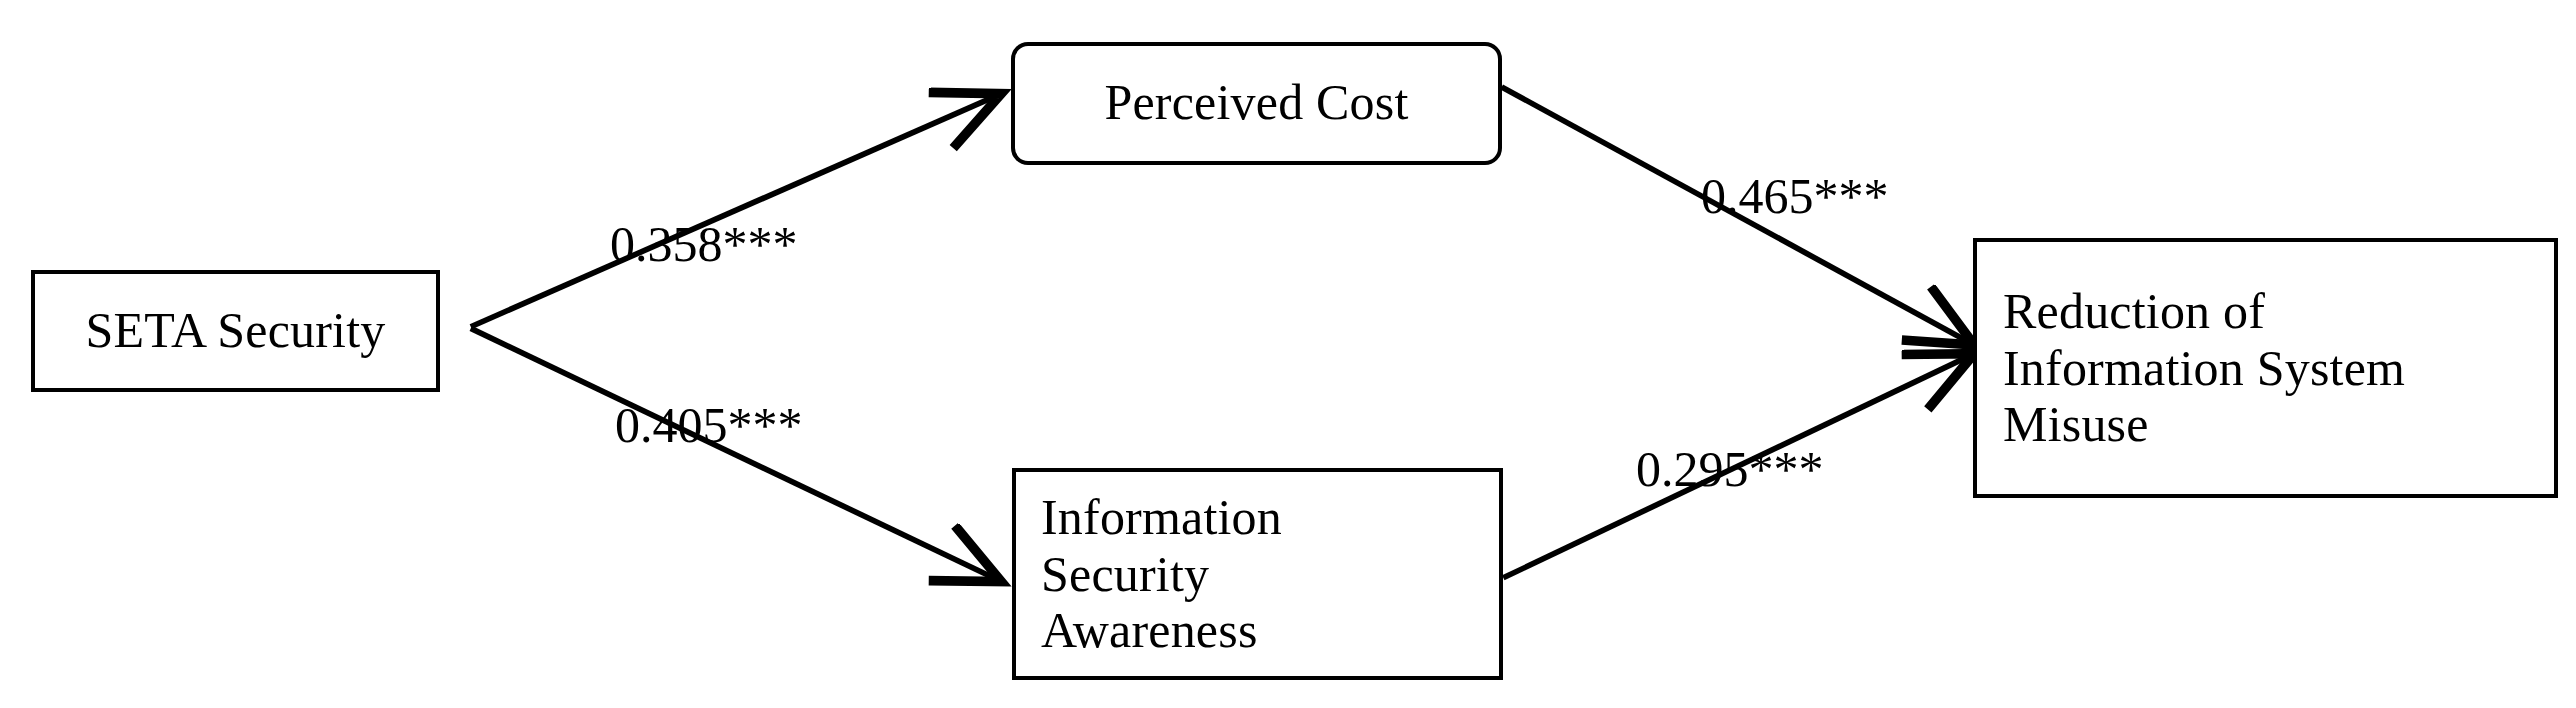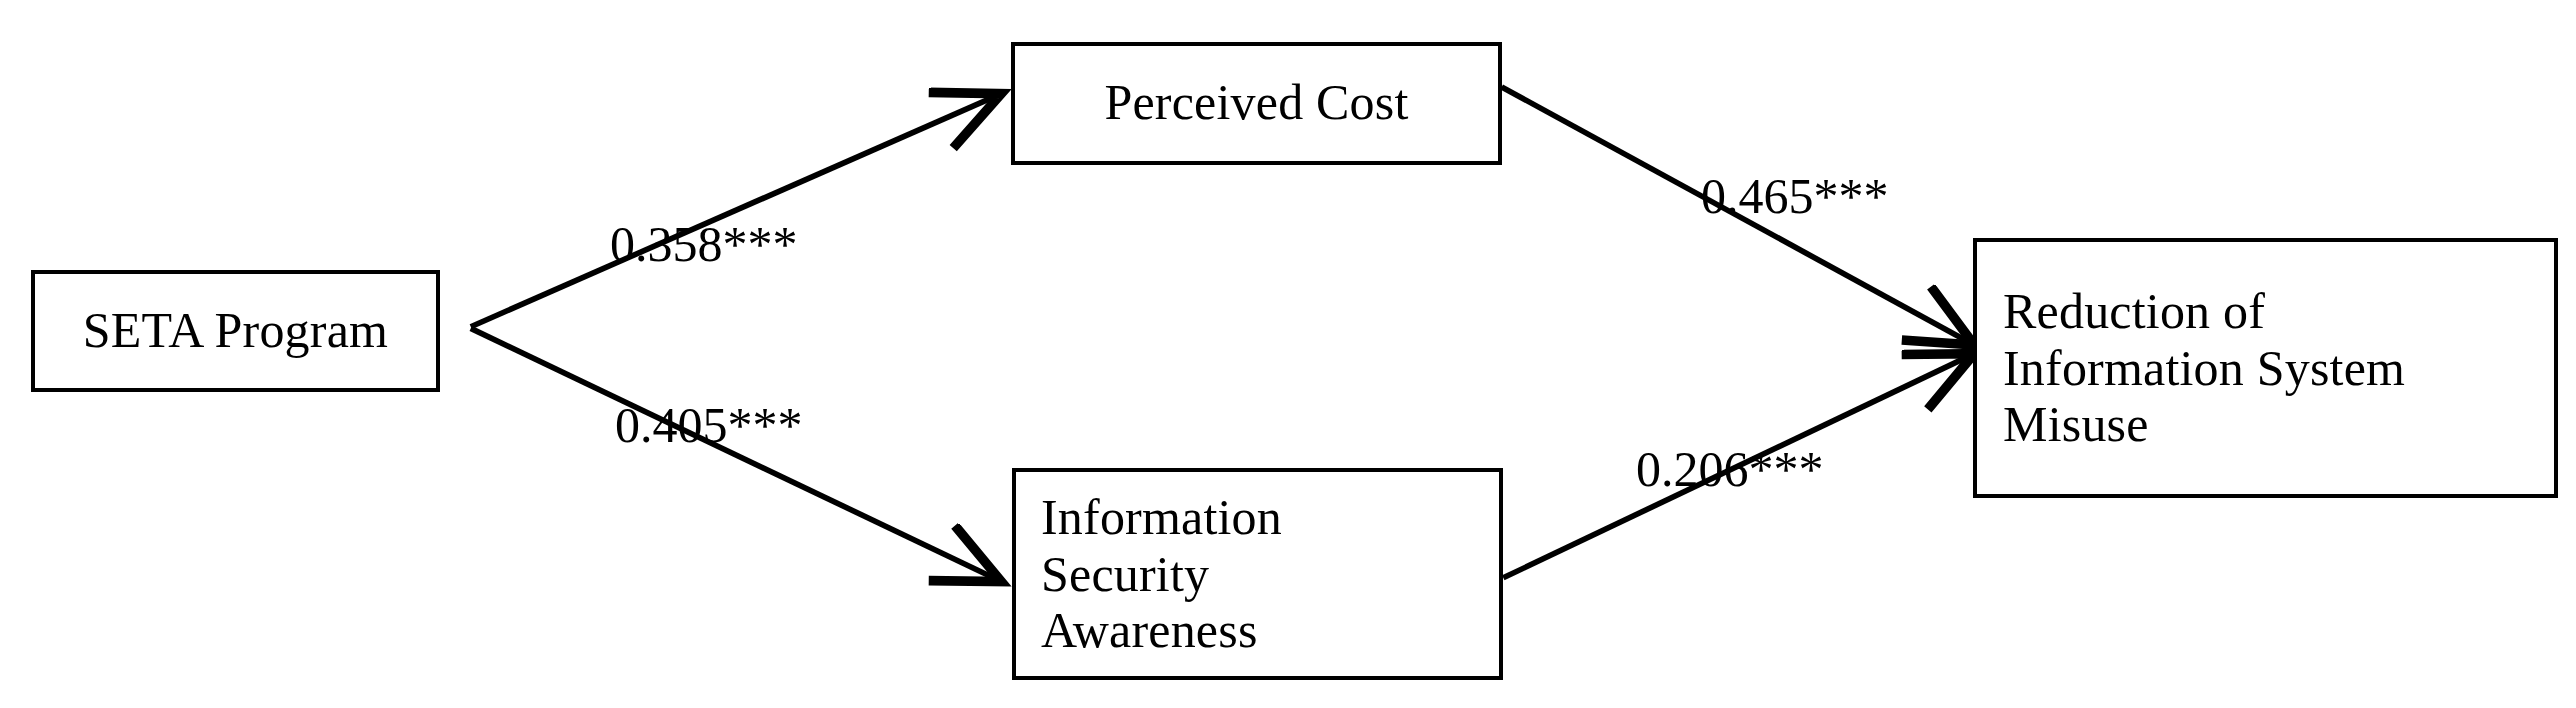--- a/index.html
+++ b/index.html
@@ -61,6 +61,7 @@
     width: 491px;
     height: 123px;
     justify-content: center;
+    border-radius: 17px;
   }
   #box-perceived-cost .construct-label {
     text-align: center;

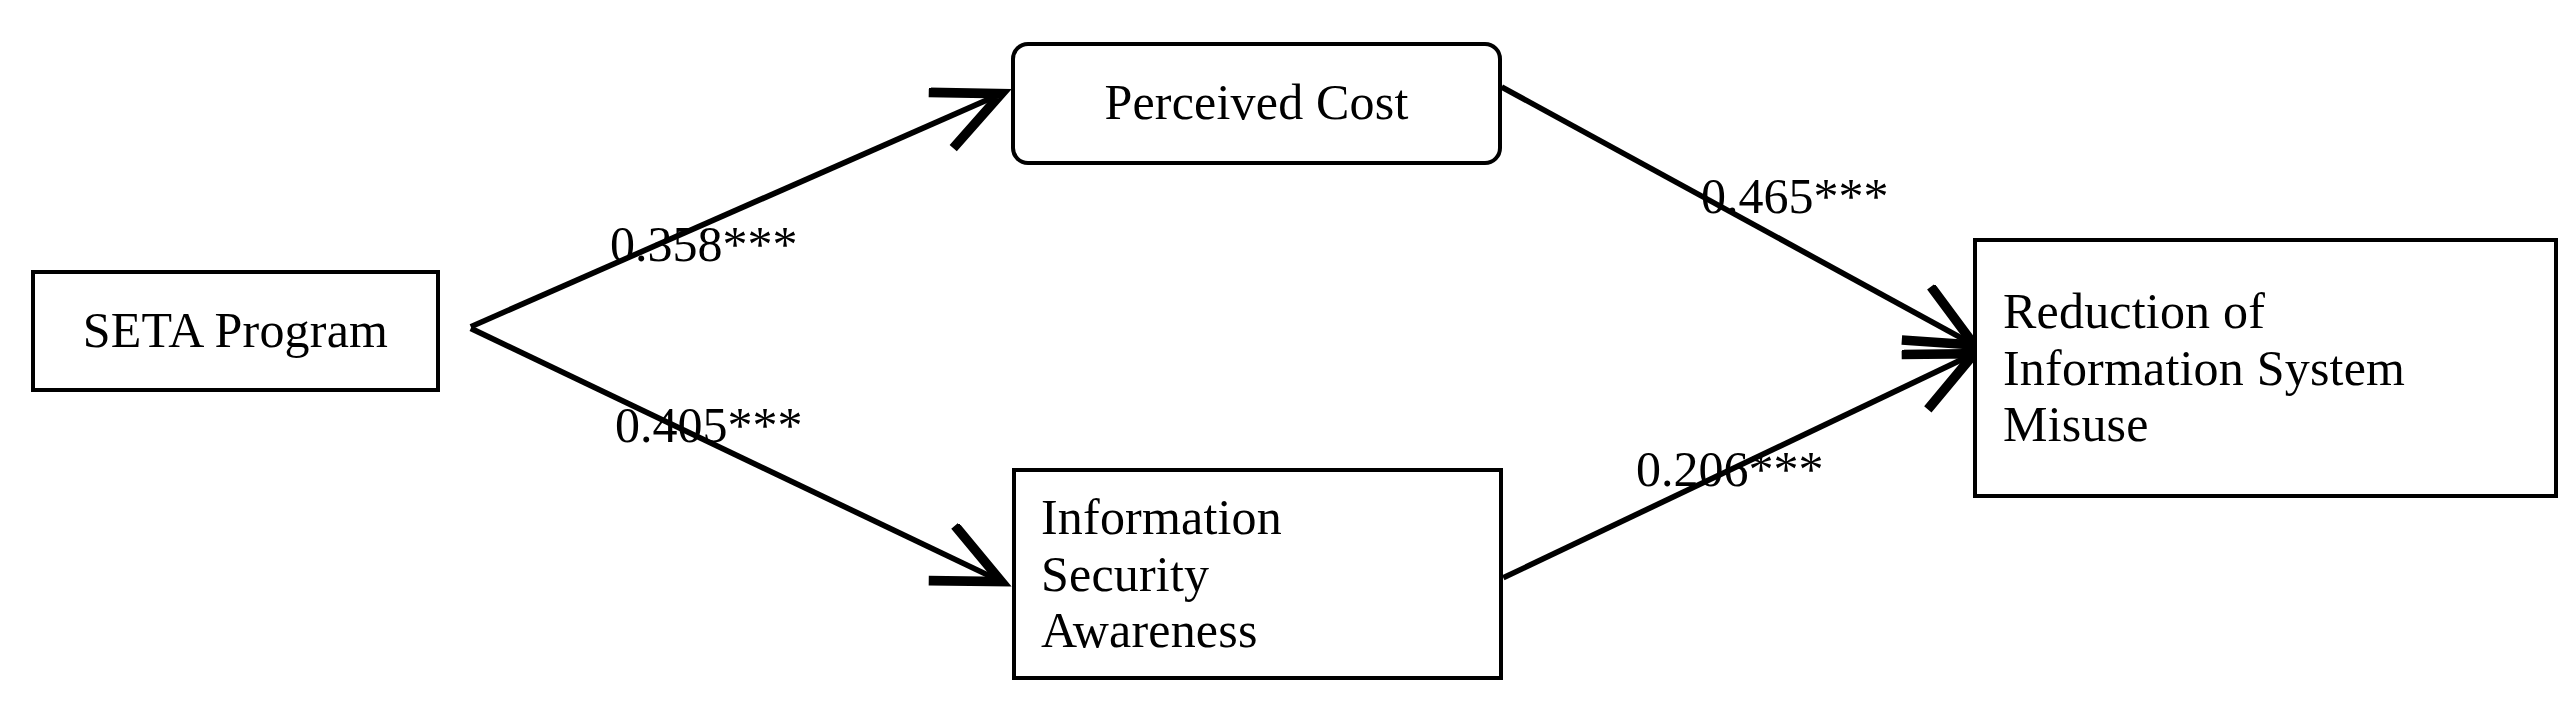--- a/index.html
+++ b/index.html
@@ -126,7 +126,7 @@
   </svg>
 
   <div class="construct-box" id="box-seta">
-    <span class="construct-label">SETA Program</span>
+    <span class="construct-label">SETA Security</span>
   </div>
 
   <div class="construct-box" id="box-perceived-cost">

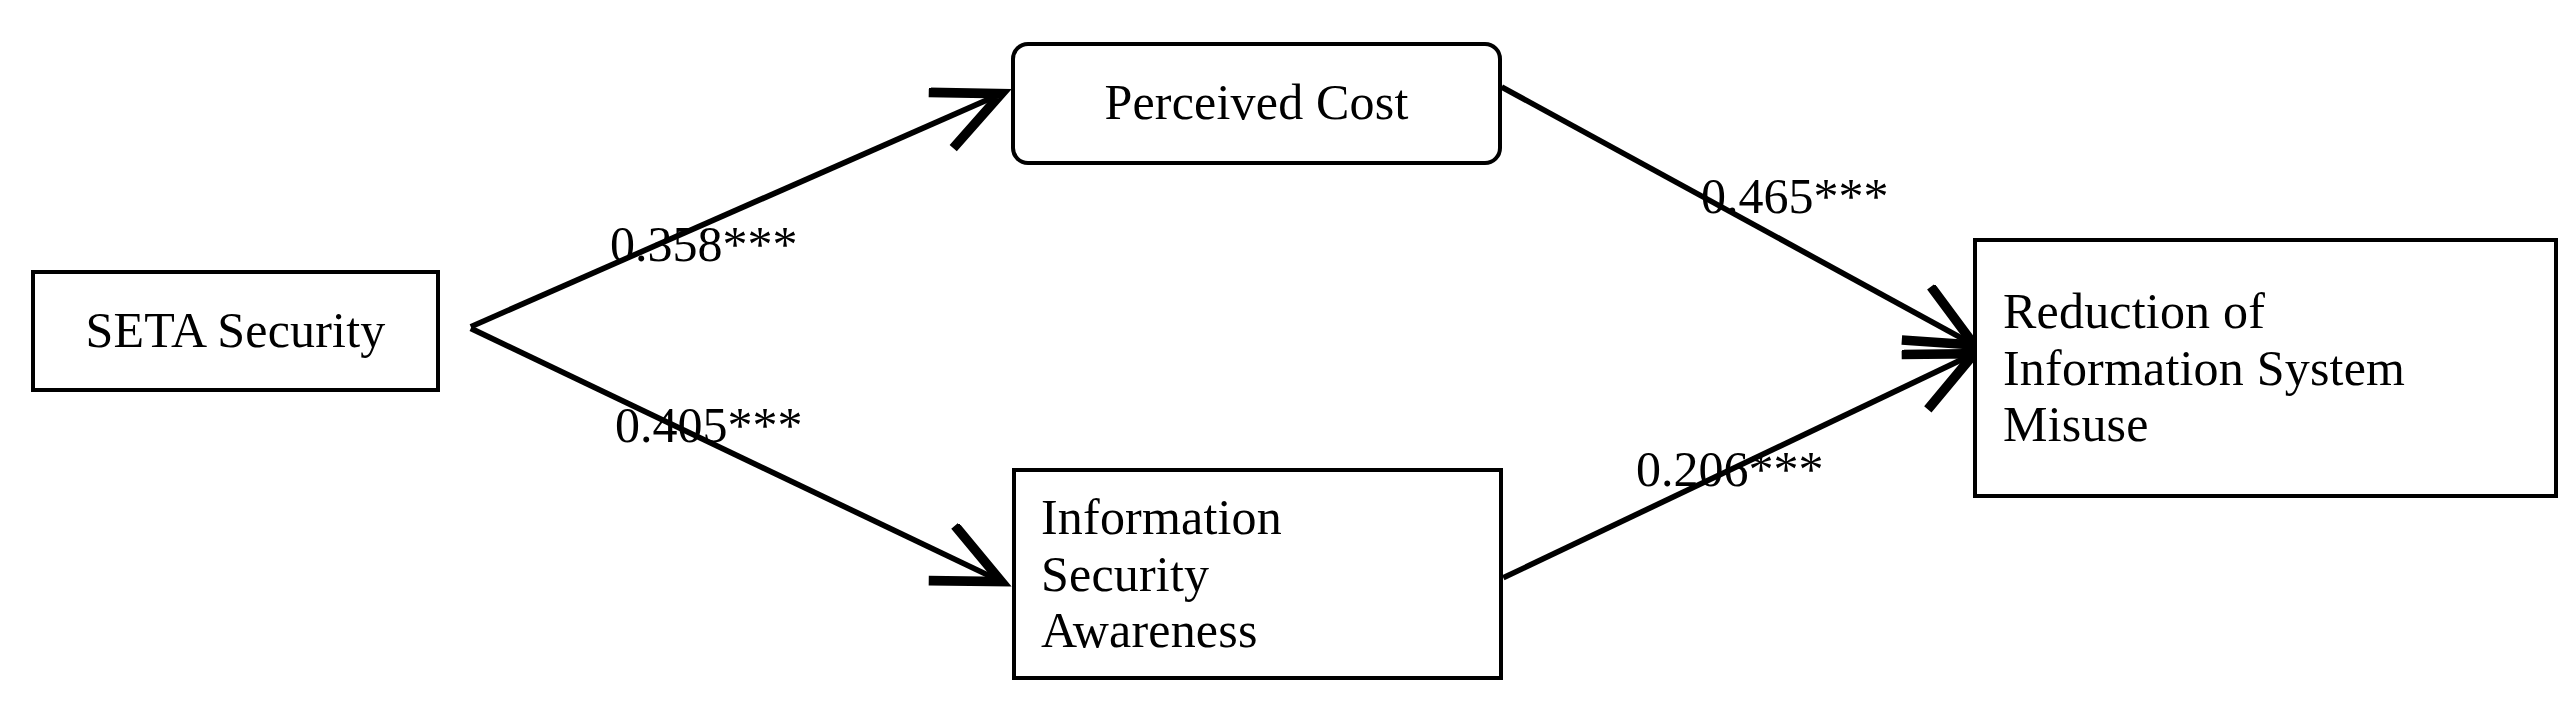--- a/index.html
+++ b/index.html
@@ -151,7 +151,7 @@
 
   <div class="path-coefficient" id="coef-pc-rism">0.465***</div>
 
-  <div class="path-coefficient" id="coef-isa-rism">0.206***</div>
+  <div class="path-coefficient" id="coef-isa-rism">0.295***</div>
 
 </div>
 

